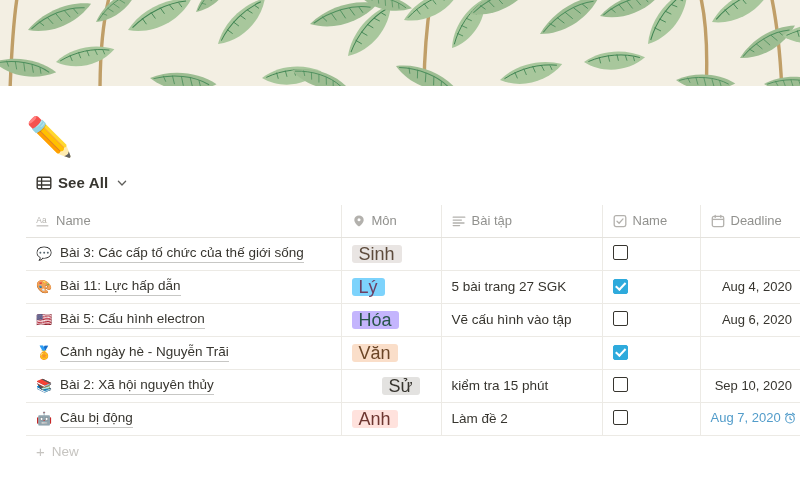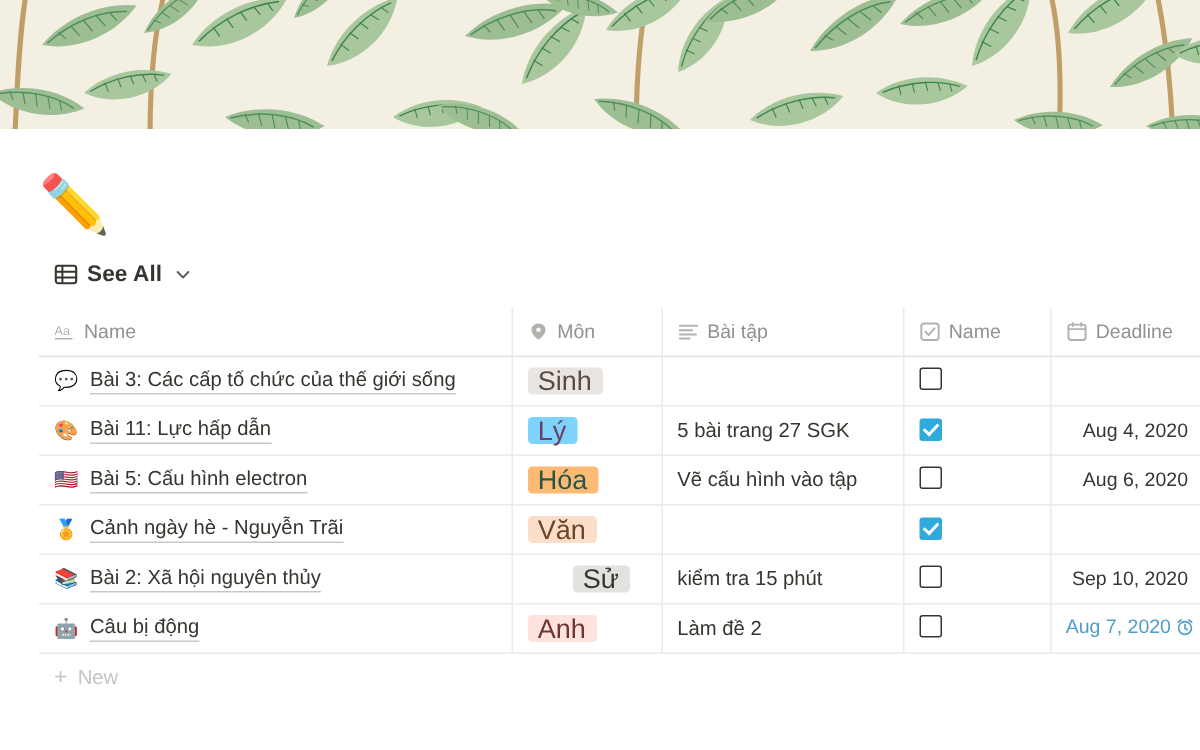--- a/index.html
+++ b/index.html
@@ -395,7 +395,7 @@
                   <span class="name-text">Bài 5: Cấu hình electron</span>
                 </div>
               </td>
-              <td><span class="tag" style="background: #fdba74; color: rgb(40, 85, 74);">Hóa</span></td>
+              <td><span class="tag" style="background: #c4b5fd; color: rgb(40, 85, 74);">Hóa</span></td>
               <td>Vẽ cấu hình vào tập</td>
               <td><span class="cbx"></span></td>
               <td><span class="date-text">Aug 6, 2020</span></td>

